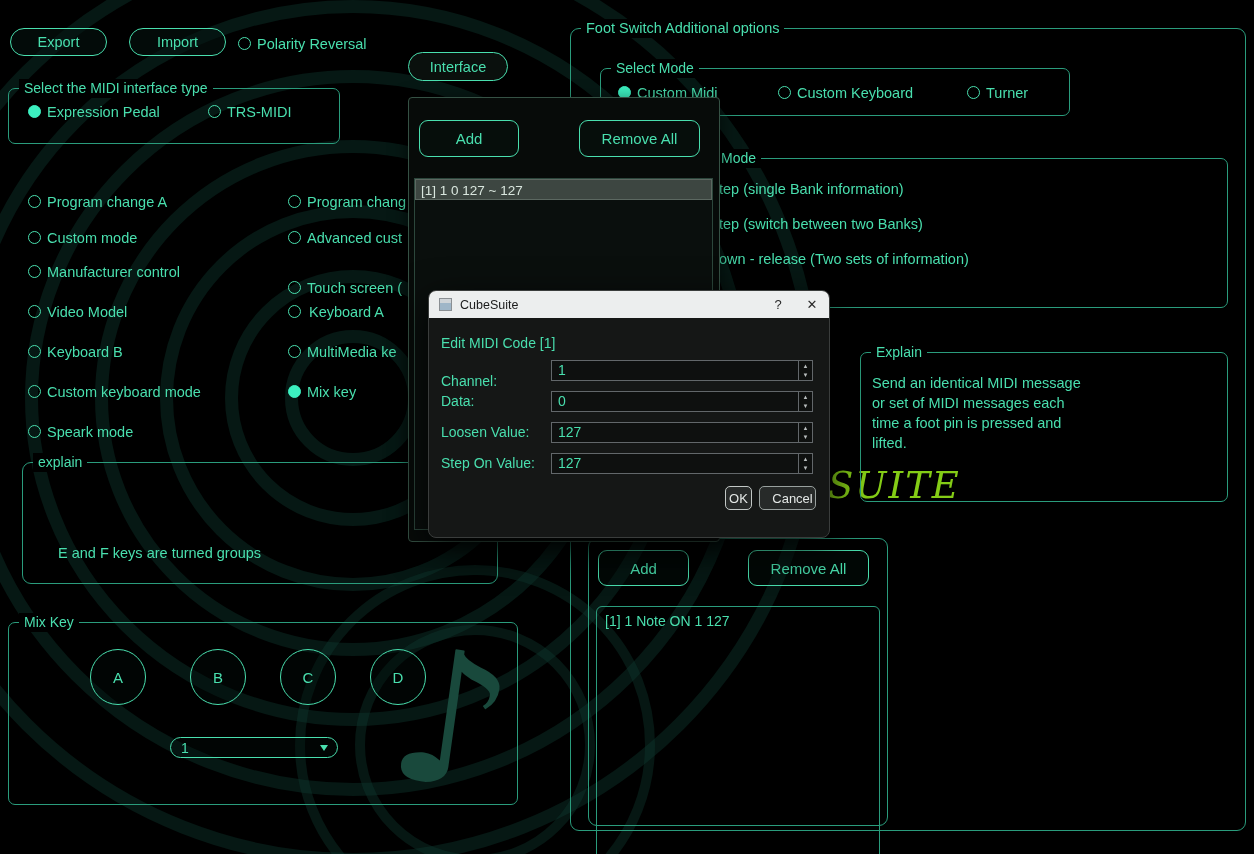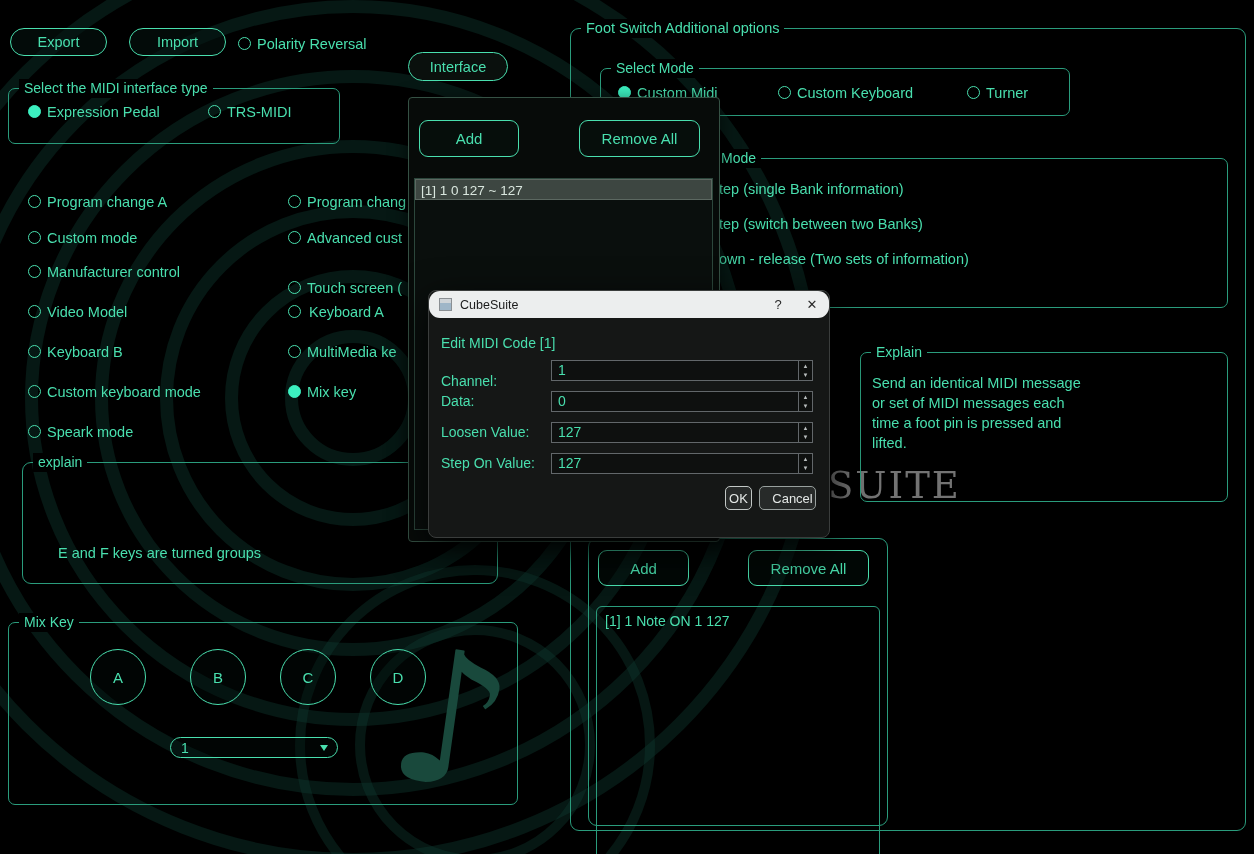--- a/index.html
+++ b/index.html
@@ -46,7 +46,7 @@
           border:1px solid #3a3d3c;border-radius:8px;z-index:10;overflow:hidden;
           box-shadow:0 12px 38px rgba(0,0,0,0.85);}
   .tbar{position:absolute;left:0;top:0;right:0;height:27px;background:var(--dialog-titlebar);
-        display:flex;align-items:center;color:#1b1b1b;border-radius:11px;}
+        display:flex;align-items:center;color:#1b1b1b;}
   .ticon{width:13px;height:13px;margin-left:10px;border:1px solid #8a8f93;box-sizing:border-box;
          background:linear-gradient(#cfd4d8 35%,#9fb6c8 35%);}
   .ttitle{margin-left:8px;font-size:12.5px;color:#1b1b1b;}

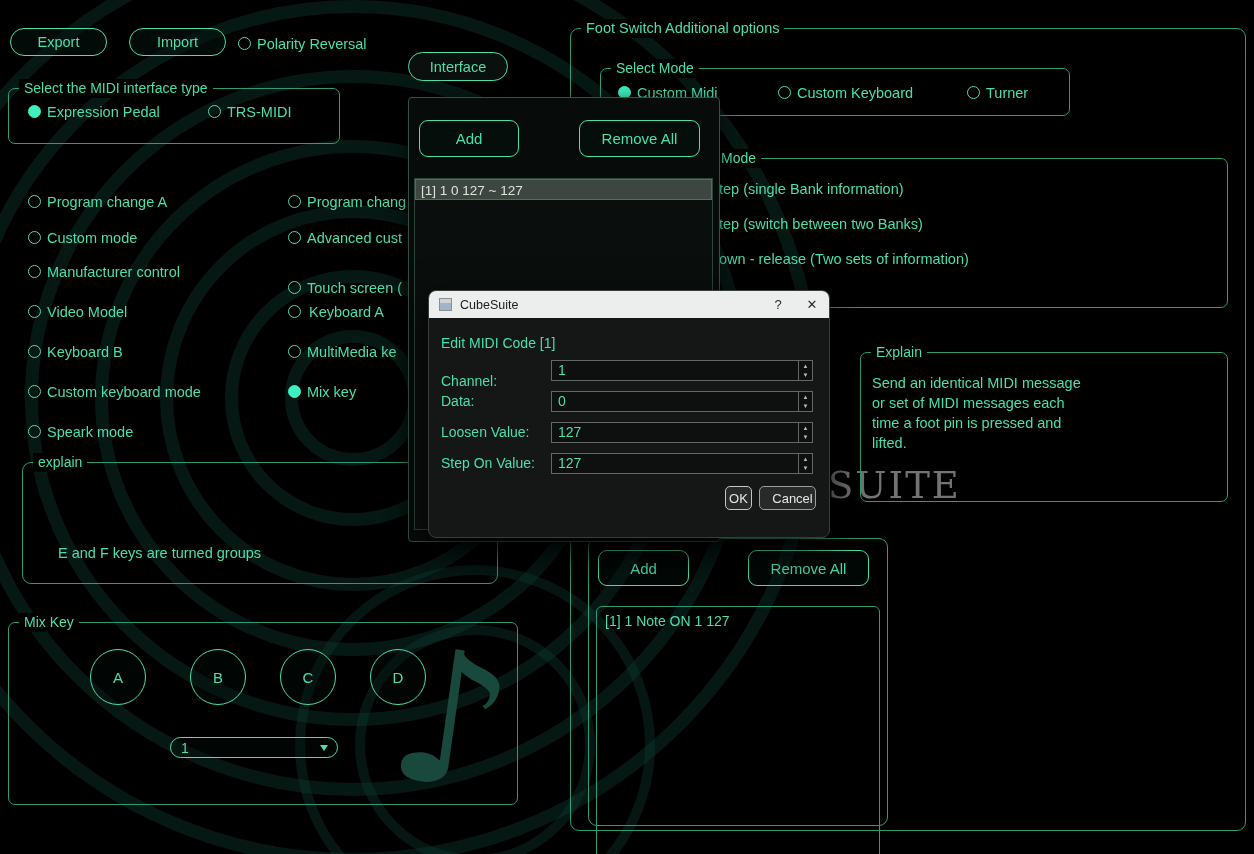--- a/index.html
+++ b/index.html
@@ -17,8 +17,8 @@
   .ring2{position:absolute;border-radius:50%;border:10px solid rgba(15,61,50,0.38);z-index:0;}
   .note{position:absolute;left:392px;top:612px;font-size:185px;color:#19493c;z-index:0;
         font-family:"DejaVu Sans",sans-serif;transform:rotate(8deg);}
-  .watermark{position:absolute;left:828px;top:464px;font-size:37px;
-             font-family:"DejaVu Serif",serif;color:#737373;letter-spacing:2px;z-index:0;}
+  .watermark{position:absolute;left:828px;top:464px;font-size:37px;font-style:italic;
+             font-family:"DejaVu Serif",serif;color:#84cc16;letter-spacing:2px;z-index:0;}
   
   .pill-btn{position:absolute;display:flex;align-items:center;justify-content:center;
             border:1.5px solid var(--accent);color:var(--accent);background:rgba(6,20,16,0.55);

